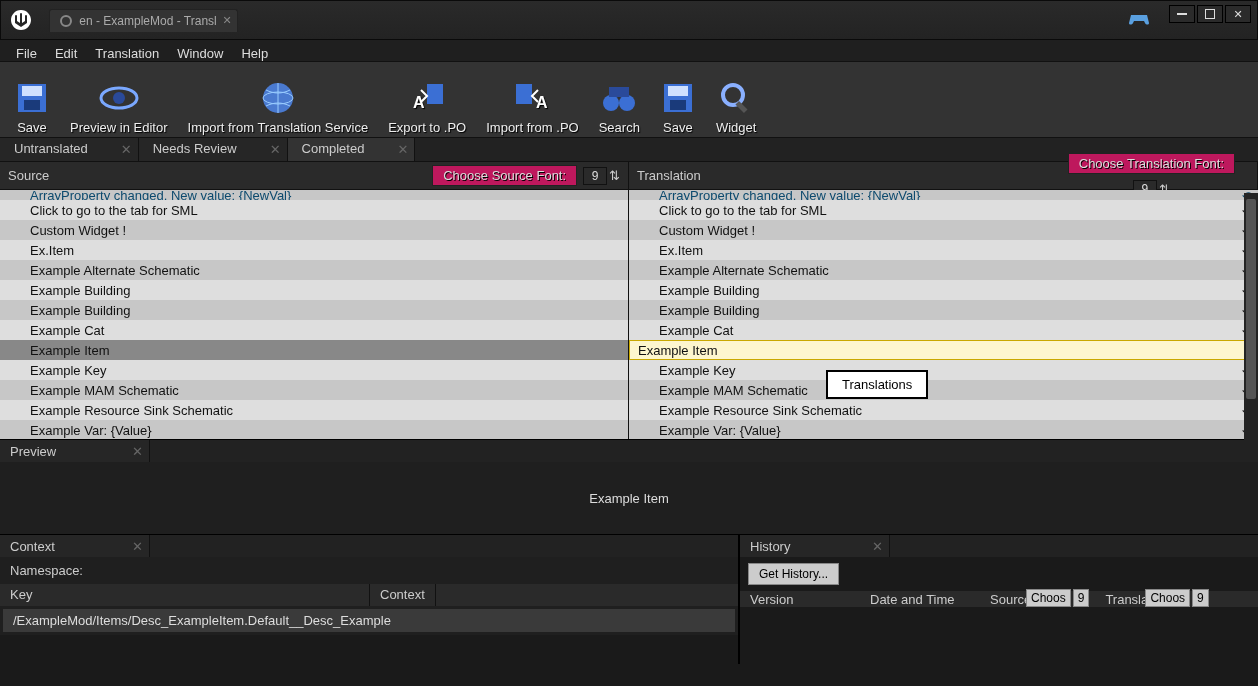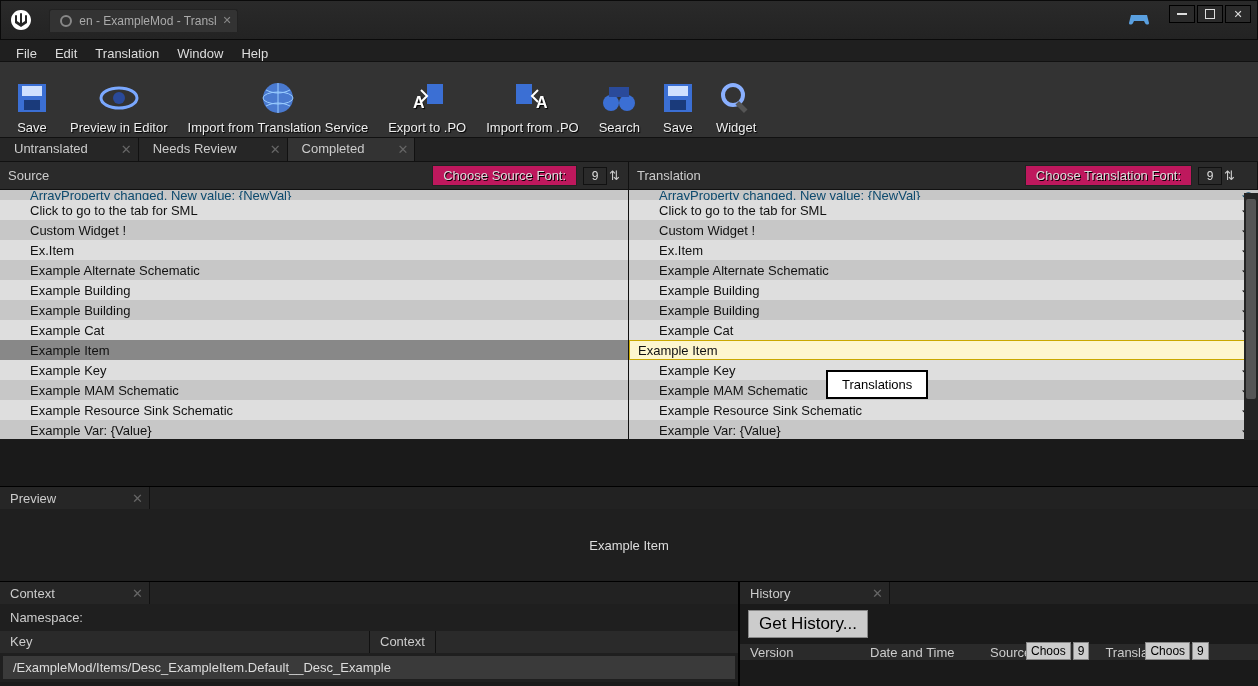--- a/index.html
+++ b/index.html
@@ -215,7 +215,7 @@
   </div>
   <div class="col-head right">
     <span>Translation</span>
-    <div style="display:flex;gap:6px;align-items:center;margin-right:14px;">
+    <div style="display:flex;gap:6px;align-items:center;margin-right:14px;flex-direction:column;">
       <button class="font-btn">Choose Translation Font:</button>
       <div class="spin">
           <input value="9" style="">

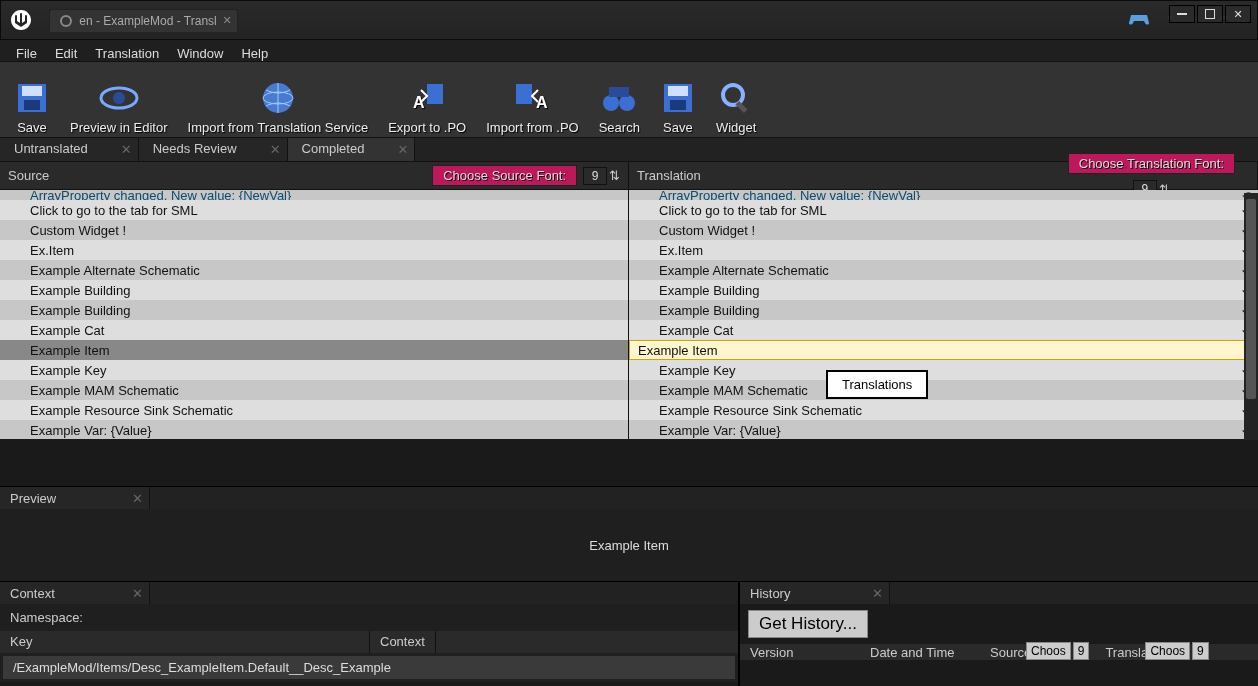--- a/index.html
+++ b/index.html
@@ -50,7 +50,7 @@
 .scrollbar { position:absolute; right:0; top:193px; width:14px; height:247px; background:#242424;}
 .scrollbar .thumb{position:absolute; left:2px; width:10px; top:6px; height:200px; background:#555; border-radius:2px;}
 
-.preview-panel { border-top:1px solid #000;margin-top:47px;}
+.preview-panel { border-top:1px solid #000;}
 .panel-tab { background:#262626; height:22px; display:flex; align-items:center; padding:0 10px; width:150px; border-right:1px solid #111; position:relative; color:#ccc;}
 .panel-tab .close{ position:absolute; right:6px; color:#666;}
 .preview-body { background:#1f1f1f; height:72px; display:flex;align-items:center;justify-content:center; color:#ddd;}

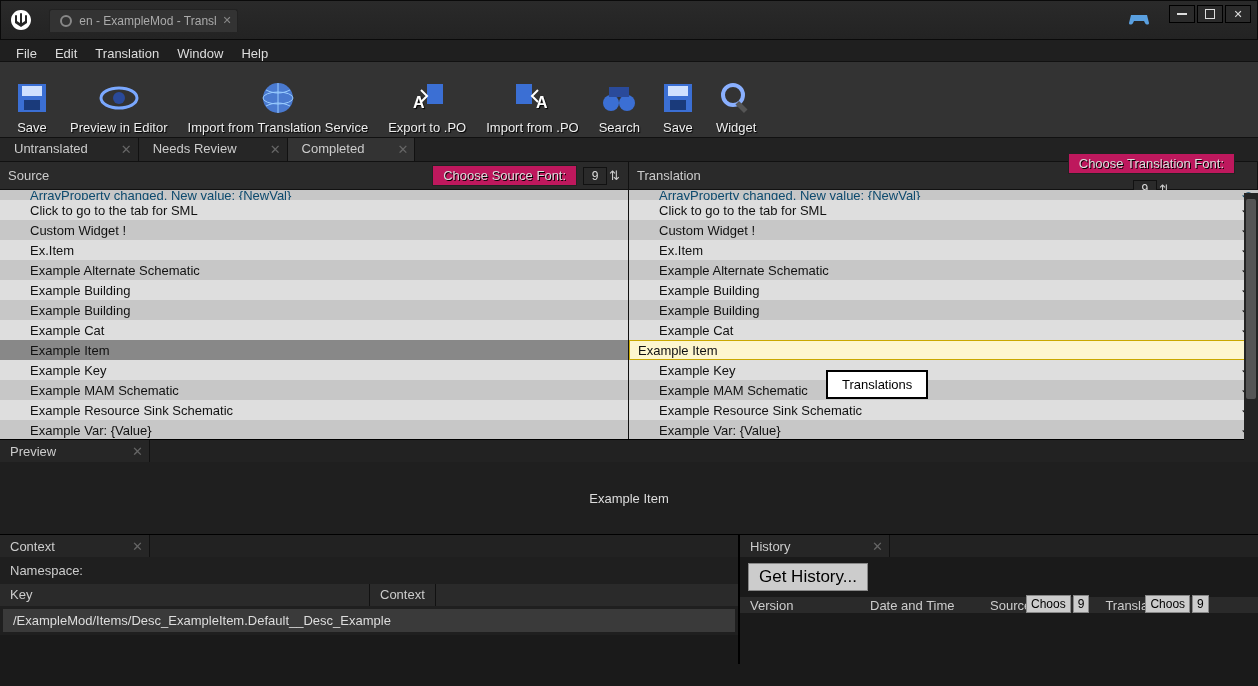--- a/index.html
+++ b/index.html
@@ -67,7 +67,7 @@
 .ctx-body .keycell{ width:352px; background:#444;}
 .ctx-body .ctxcell{ flex:1;}
 
-.get-hist { margin:6px 8px; background:#ccc; border:1px solid #888; color:#000; padding:3px 10px; font-size:17px;}
+.get-hist { margin:6px 8px; background:#ccc; border:1px solid #888; color:#000; padding:3px 10px; font-size:12px;}
 .hist-head { display:flex; background:#2a2a2a; height:16px; align-items:flex-end;}
 .hist-head .hc{ padding:0 10px; color:#ccc;}
 .hist-head .fbtn{ background:#ccc;border:1px solid #888;color:#000;padding:1px 4px;font-size:12px;}

